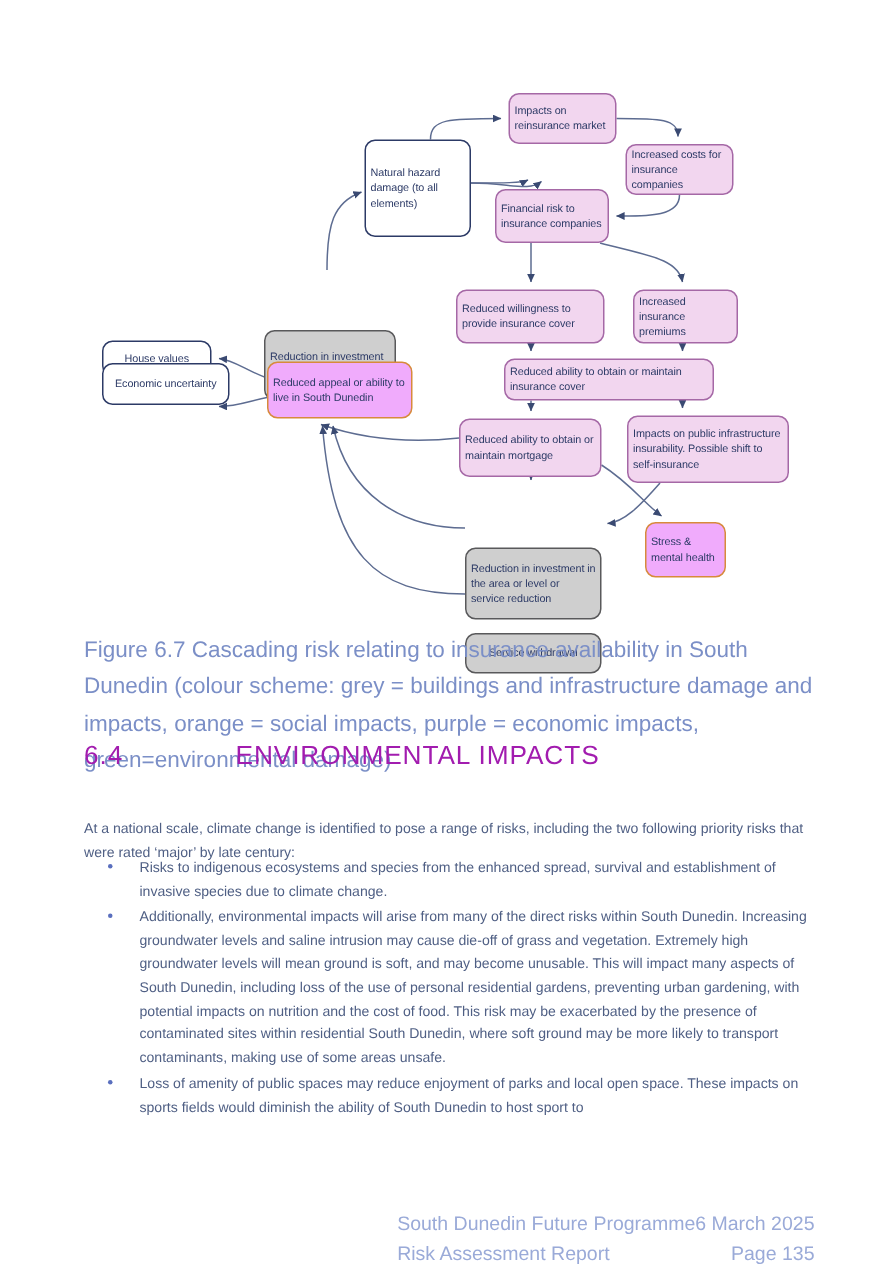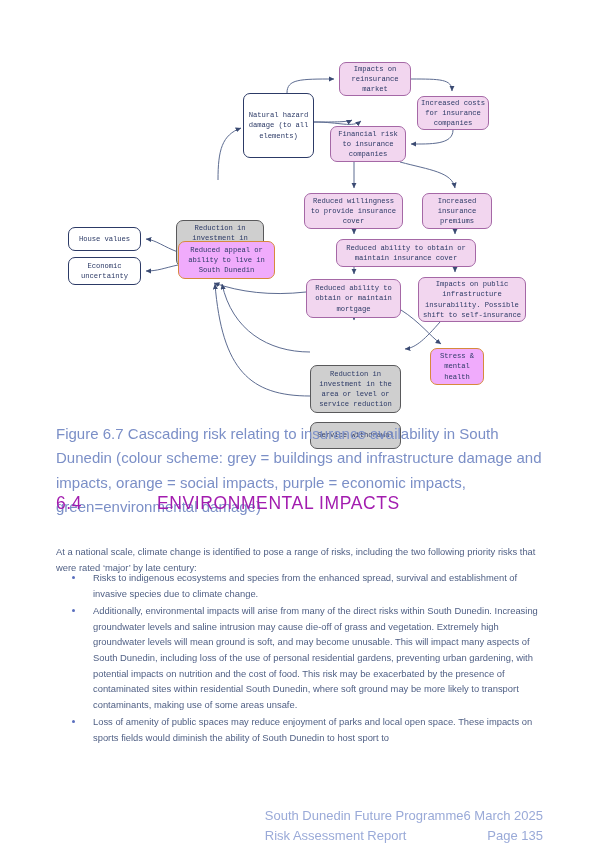--- a/index.html
+++ b/index.html
@@ -45,8 +45,8 @@
     display: flex;
     align-items: center;
     justify-content: center;
-    text-align: center;
-    font-family: Liberation Mono, monospace;
+    text-align: left;
+    font-family: Liberation Sans, sans-serif;
     font-size: 7.2px;
     line-height: 1.42;
     color: #2c3a66;

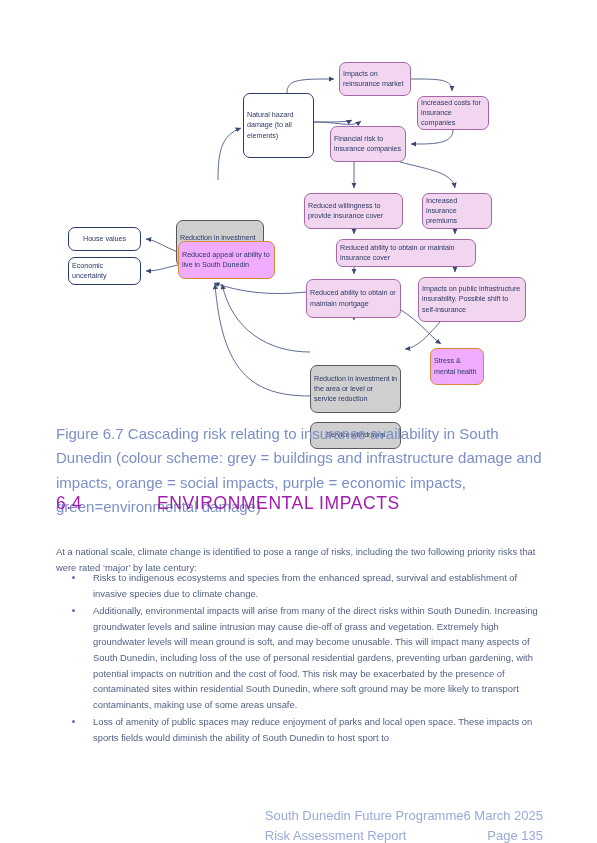--- a/index.html
+++ b/index.html
@@ -223,7 +223,7 @@
         <div class="node node-purple" style="left: 422px; top: 193px; width: 70px; height: 36px;">Increased insurance premiums</div>
         <div class="node node-purple" style="left: 336px; top: 239px; width: 140px; height: 28px;">Reduced ability to obtain or maintain insurance cover</div>
         <div class="node node-white" style="left: 68px; top: 227px; width: 73px; height: 24px;">House values</div>
-        <div class="node node-white" style="left: 68px; top: 257px; width: 73px; height: 28px;">Economic uncertainty</div>
+        <div class="node node-white" style="left: 68px; top: 242px; width: 85px; height: 28px;">Economic uncertainty</div>
         <div class="node node-orange" style="left: 178px; top: 241px; width: 97px; height: 38px;">Reduced appeal or ability to live in South Dunedin</div>
         <div class="node node-purple" style="left: 306px; top: 279px; width: 95px; height: 39px;">Reduced ability to obtain or maintain mortgage</div>
         <div class="node node-purple" style="left: 418px; top: 277px; width: 108px; height: 45px;">Impacts on public infrastructure insurability. Possible shift to self-insurance</div>

